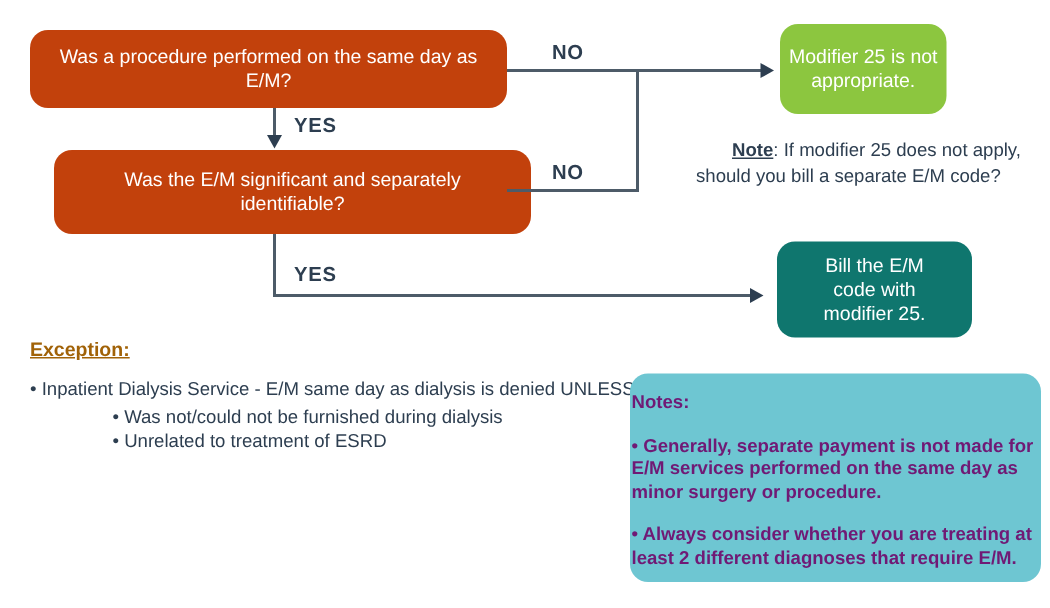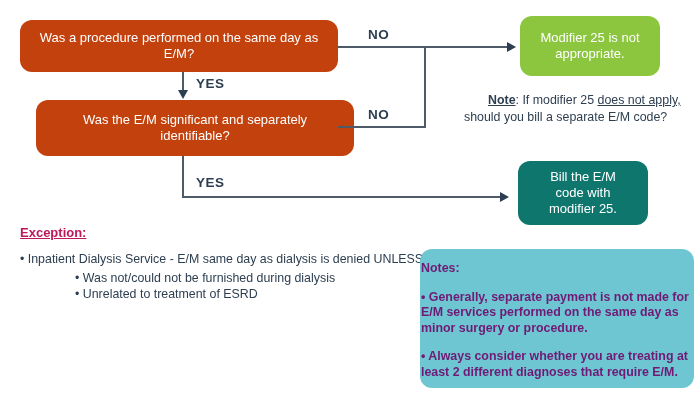--- a/index.html
+++ b/index.html
@@ -79,7 +79,7 @@
   <div class="v-line" style="left:424px; top:46px; height:82px;"></div>
   <span class="edge-label" style="left:368px; top:107px;">NO</span>
 
-  <div class="box green" style="left:520px; top:16px; width:140px; height:60px;">
+  <div class="box green" style="left:520px; top:16px; width:111px; height:60px;">
     <span style="width:112px;">Modifier 25 is not appropriate.</span>
   </div>
 

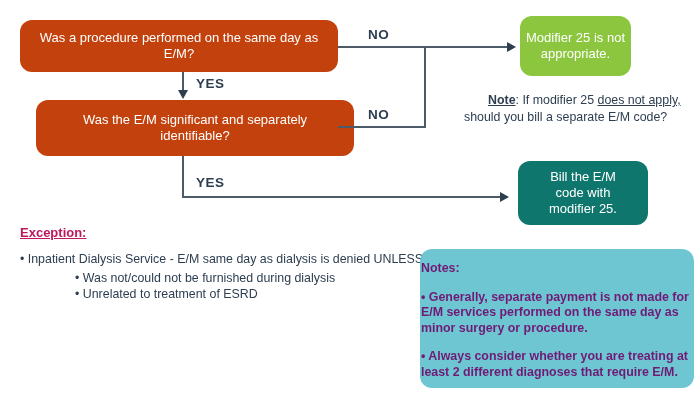--- a/index.html
+++ b/index.html
@@ -36,7 +36,7 @@
     font-size:12.4px; line-height:17px; color:#2d3e50;
   }
   .note-label { font-weight:bold; text-decoration:underline;padding-left:24px; }
-  .note-underline { text-decoration:underline; }
+  .note-underline { }
   .exception-block { position:absolute; left:20px; top:225px; width:410px; }
   .exception-heading {
     font-size:13px; font-weight:bold; text-decoration:underline;

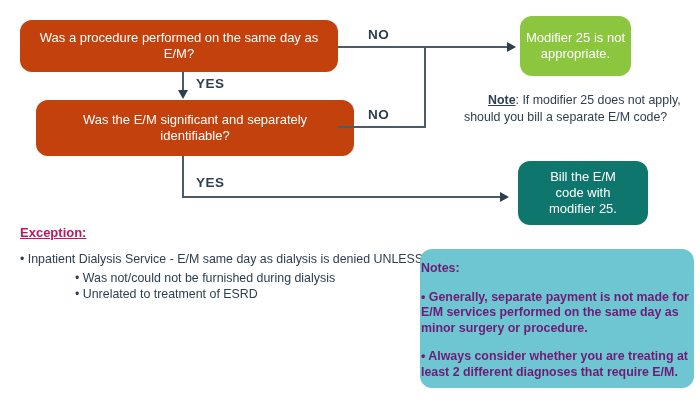--- a/index.html
+++ b/index.html
@@ -40,7 +40,7 @@
   .exception-block { position:absolute; left:20px; top:225px; width:410px; }
   .exception-heading {
     font-size:13px; font-weight:bold; text-decoration:underline;
-    color:#be185d; margin:0 0 12px 0;
+    color:#a16207; margin:0 0 12px 0;
   }
   .exception-bullet { font-size:12.4px; color:#2d3e50; margin:0 0 4px 0; line-height:15px; }
   .exception-sub { font-size:12.4px; color:#2d3e50; margin:0 0 1px 55px; line-height:15px; }

